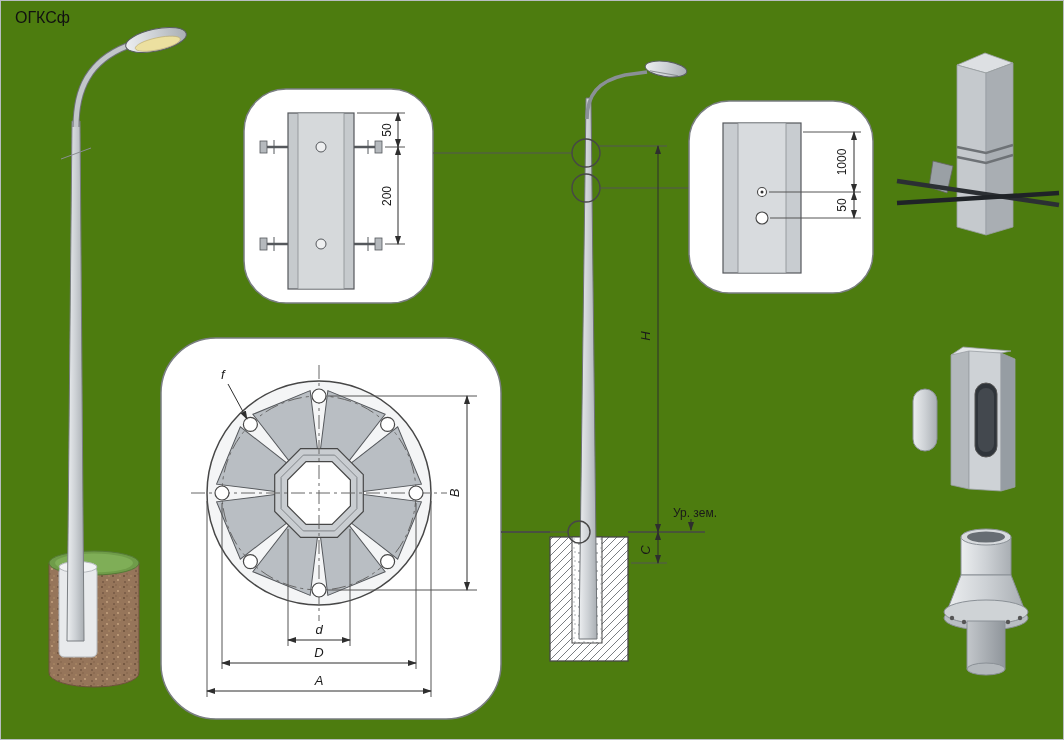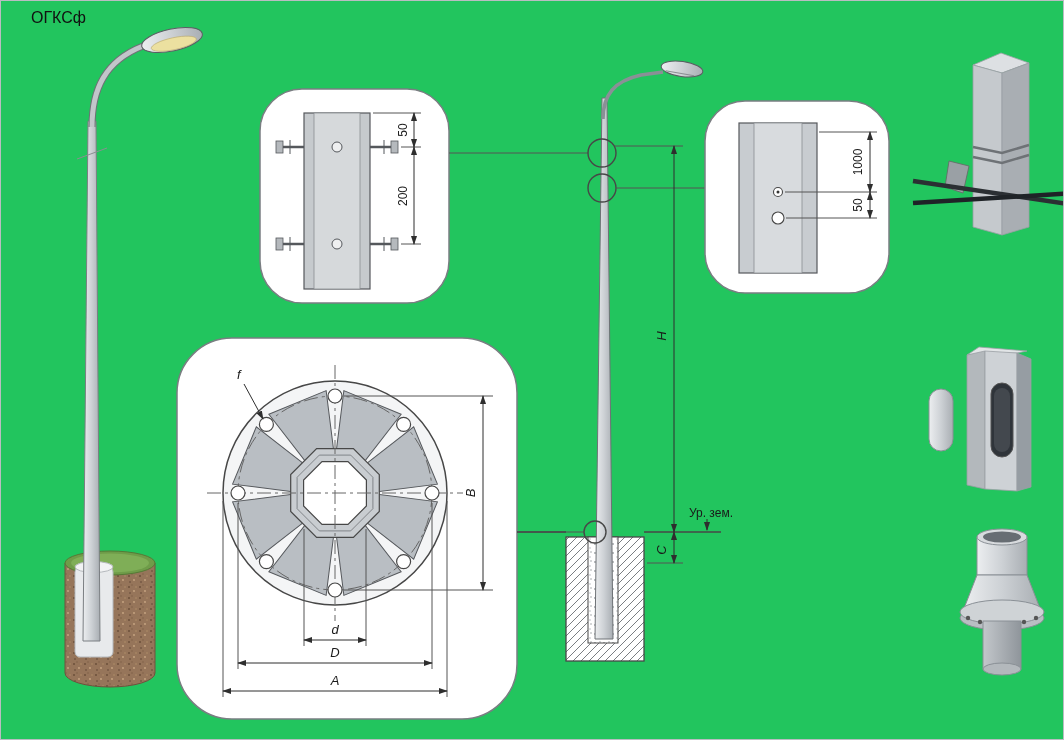--- a/index.html
+++ b/index.html
@@ -3,7 +3,7 @@
 <meta charset="utf-8">
 <style>
   html,body{margin:0;padding:0;background:#fff;}
-  .page{position:relative;width:1064px;height:740px;background:#22c55e;border:1px solid #b9bdc1;box-sizing:border-box;overflow:hidden;font-family:"Liberation Sans",sans-serif;padding-left:16px;}
+  .page{position:relative;width:1064px;height:740px;background:#4d7c0f;border:1px solid #b9bdc1;box-sizing:border-box;overflow:hidden;font-family:"Liberation Sans",sans-serif;}
   svg{display:block}
   .thin{stroke:#555;stroke-width:1;fill:none}
   .dim{stroke:#2e2e2e;stroke-width:1;fill:none}

